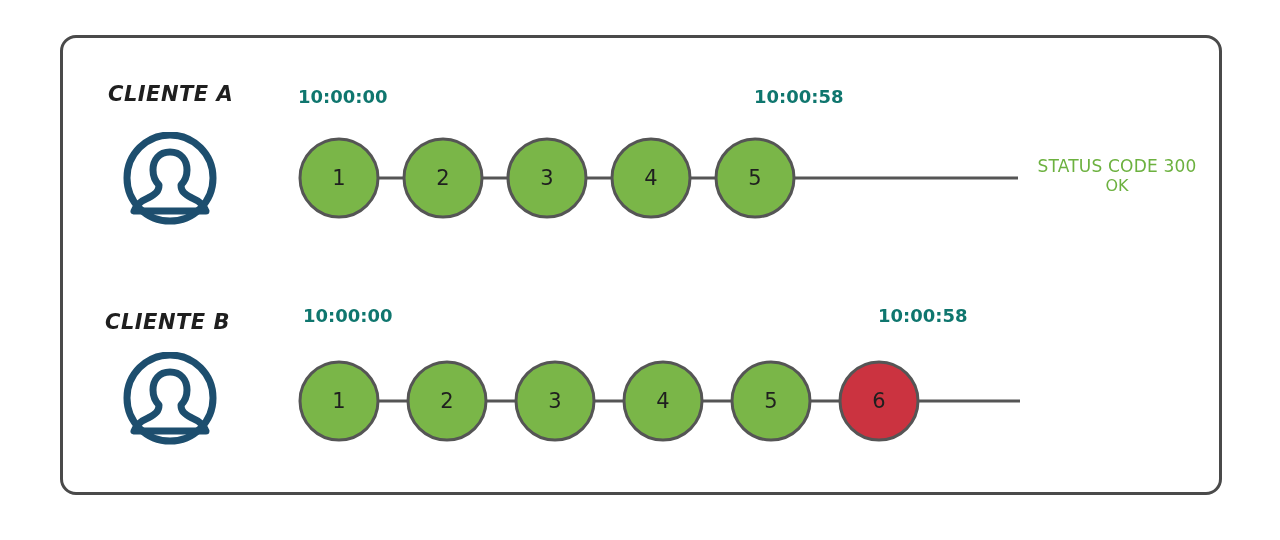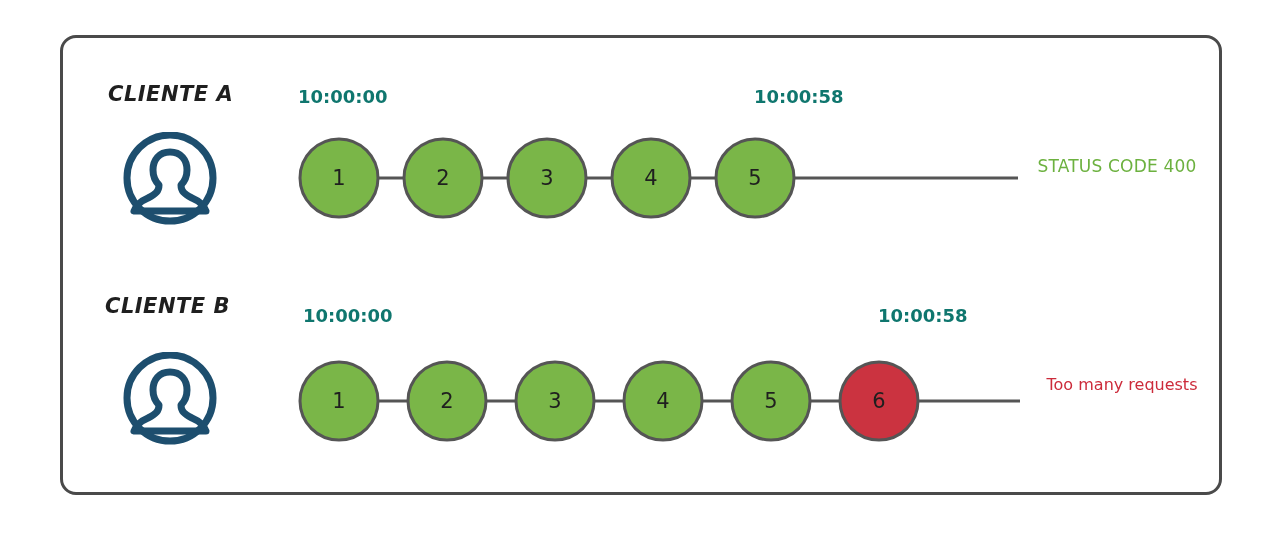--- a/index.html
+++ b/index.html
@@ -97,7 +97,7 @@
 </div>
 
 <div class="status-text status-ok" style="left:1022px; top:157px; width:190px;">
-  <span class="line1">STATUS CODE 400</span>
+  <span class="line1">STATUS CODE 300</span>
 </div>
 
 <div class="client-label" style="left:105px; top:294px;text-align:center;">CLIENTE B</div>

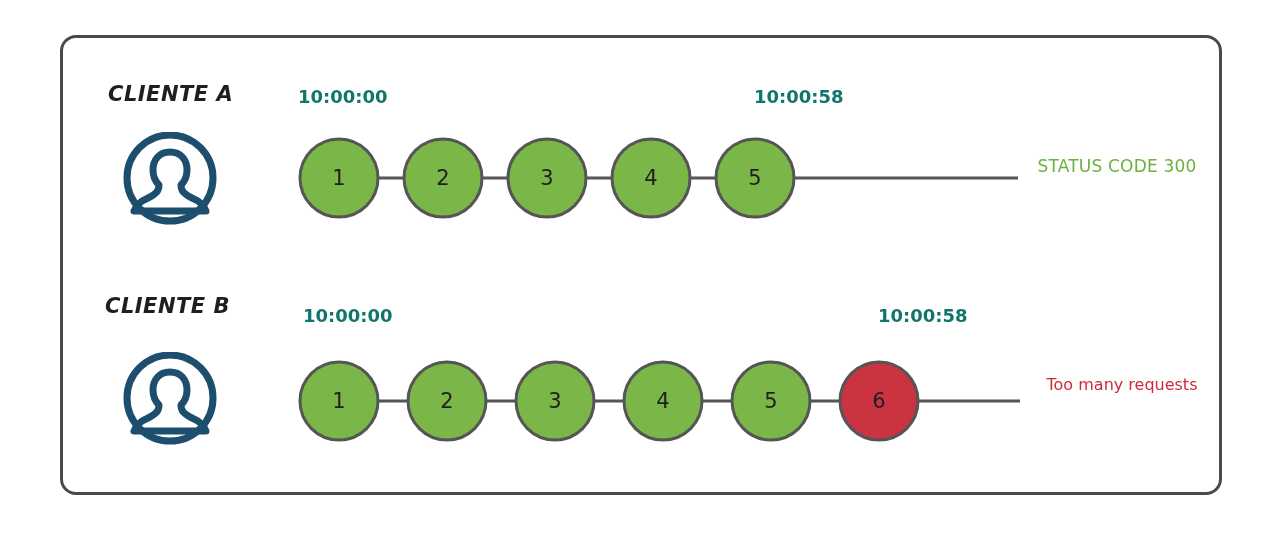--- a/index.html
+++ b/index.html
@@ -98,6 +98,7 @@
 
 <div class="status-text status-ok" style="left:1022px; top:157px; width:190px;">
   <span class="line1">STATUS CODE 300</span>
+  <span class="line2">OK</span>
 </div>
 
 <div class="client-label" style="left:105px; top:294px;text-align:center;">CLIENTE B</div>

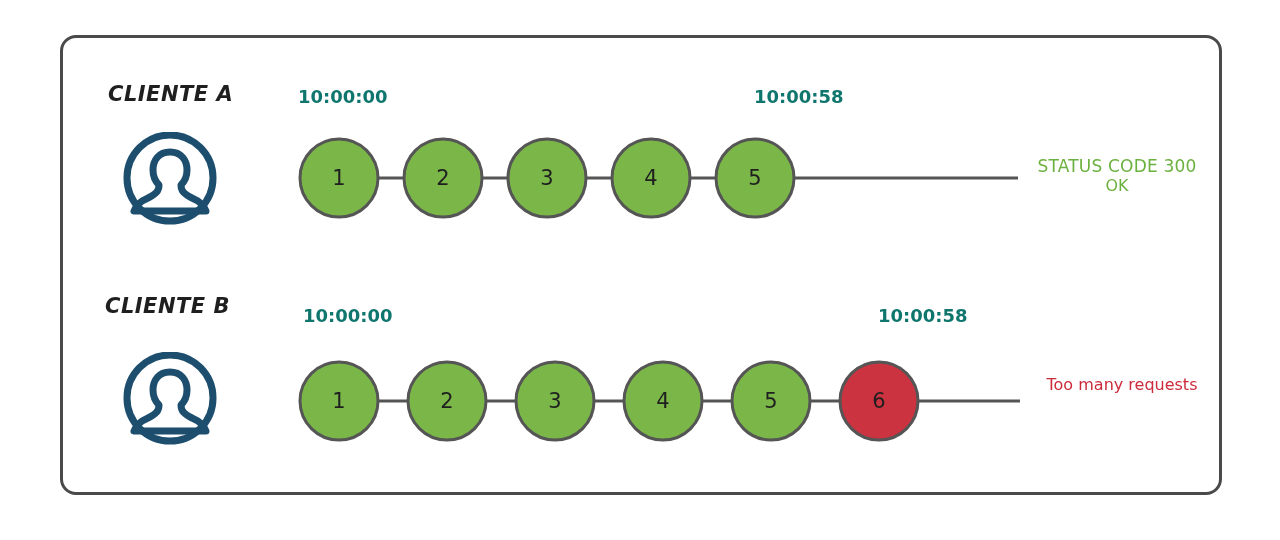--- a/index.html
+++ b/index.html
@@ -101,7 +101,7 @@
   <span class="line2">OK</span>
 </div>
 
-<div class="client-label" style="left:105px; top:294px;text-align:center;">CLIENTE B</div>
+<div class="client-label" style="left:105px; top:310px;text-align:center;">CLIENTE B</div>
 <div class="timestamp" style="left:303px; top:305px;">10:00:00</div>
 <div class="timestamp" style="left:878px; top:305px;">10:00:58</div>
 

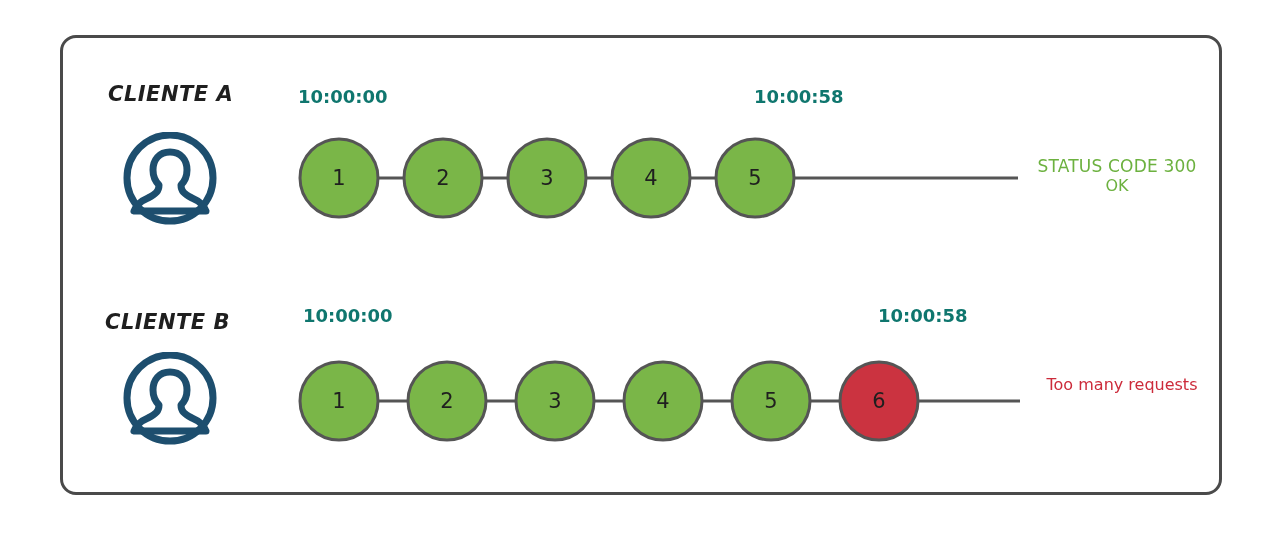--- a/index.html
+++ b/index.html
@@ -115,7 +115,6 @@
 </div>
 
 <div class="status-text status-err" style="left:1022px; top:376px; width:200px;">
-  <span class="line2">Too many requests</span>
 </div>
 
 <svg id="canvas">

